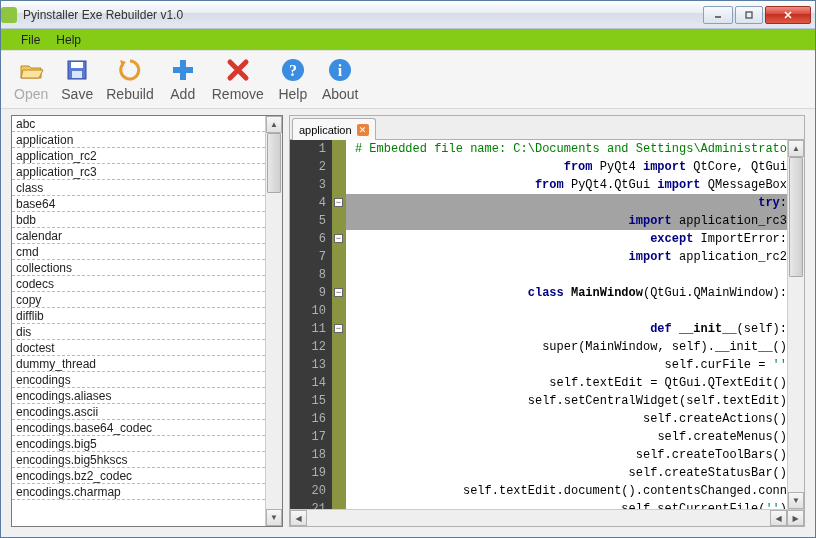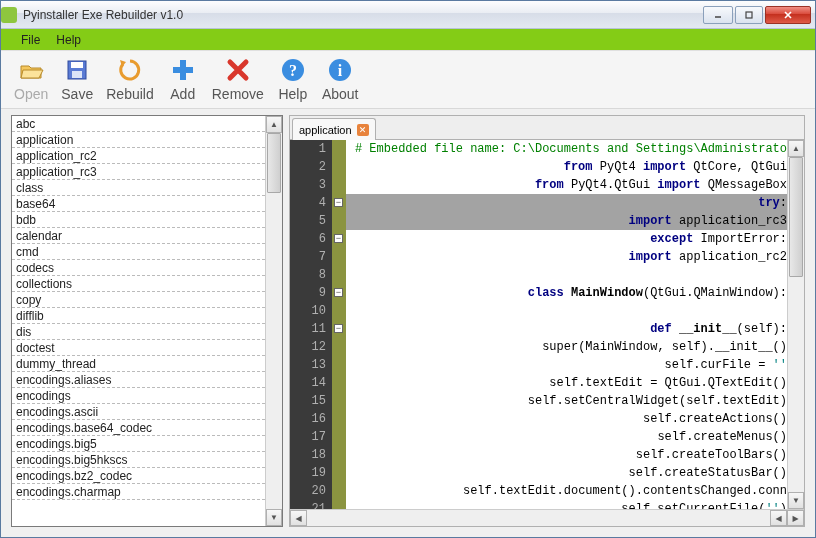--- a/index.html
+++ b/index.html
@@ -162,8 +162,8 @@
             <div class="list-item">bdb</div>
             <div class="list-item">calendar</div>
             <div class="list-item">cmd</div>
+            <div class="list-item">collections</div>
             <div class="list-item">codecs</div>
-            <div class="list-item">collections</div>
             <div class="list-item">copy</div>
             <div class="list-item">difflib</div>
             <div class="list-item">dis</div>

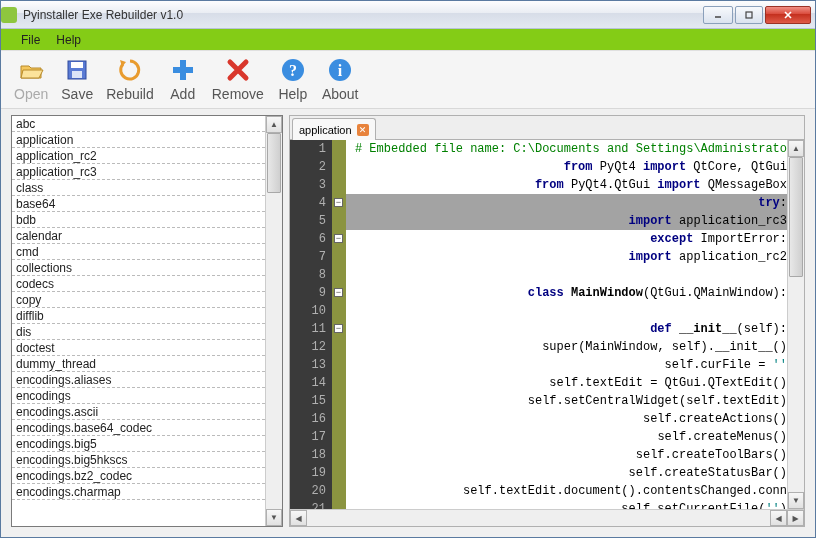--- a/index.html
+++ b/index.html
@@ -169,8 +169,8 @@
             <div class="list-item">dis</div>
             <div class="list-item">doctest</div>
             <div class="list-item">dummy_thread</div>
+            <div class="list-item">encodings</div>
             <div class="list-item">encodings.aliases</div>
-            <div class="list-item">encodings</div>
             <div class="list-item">encodings.ascii</div>
             <div class="list-item">encodings.base64_codec</div>
             <div class="list-item">encodings.big5</div>

